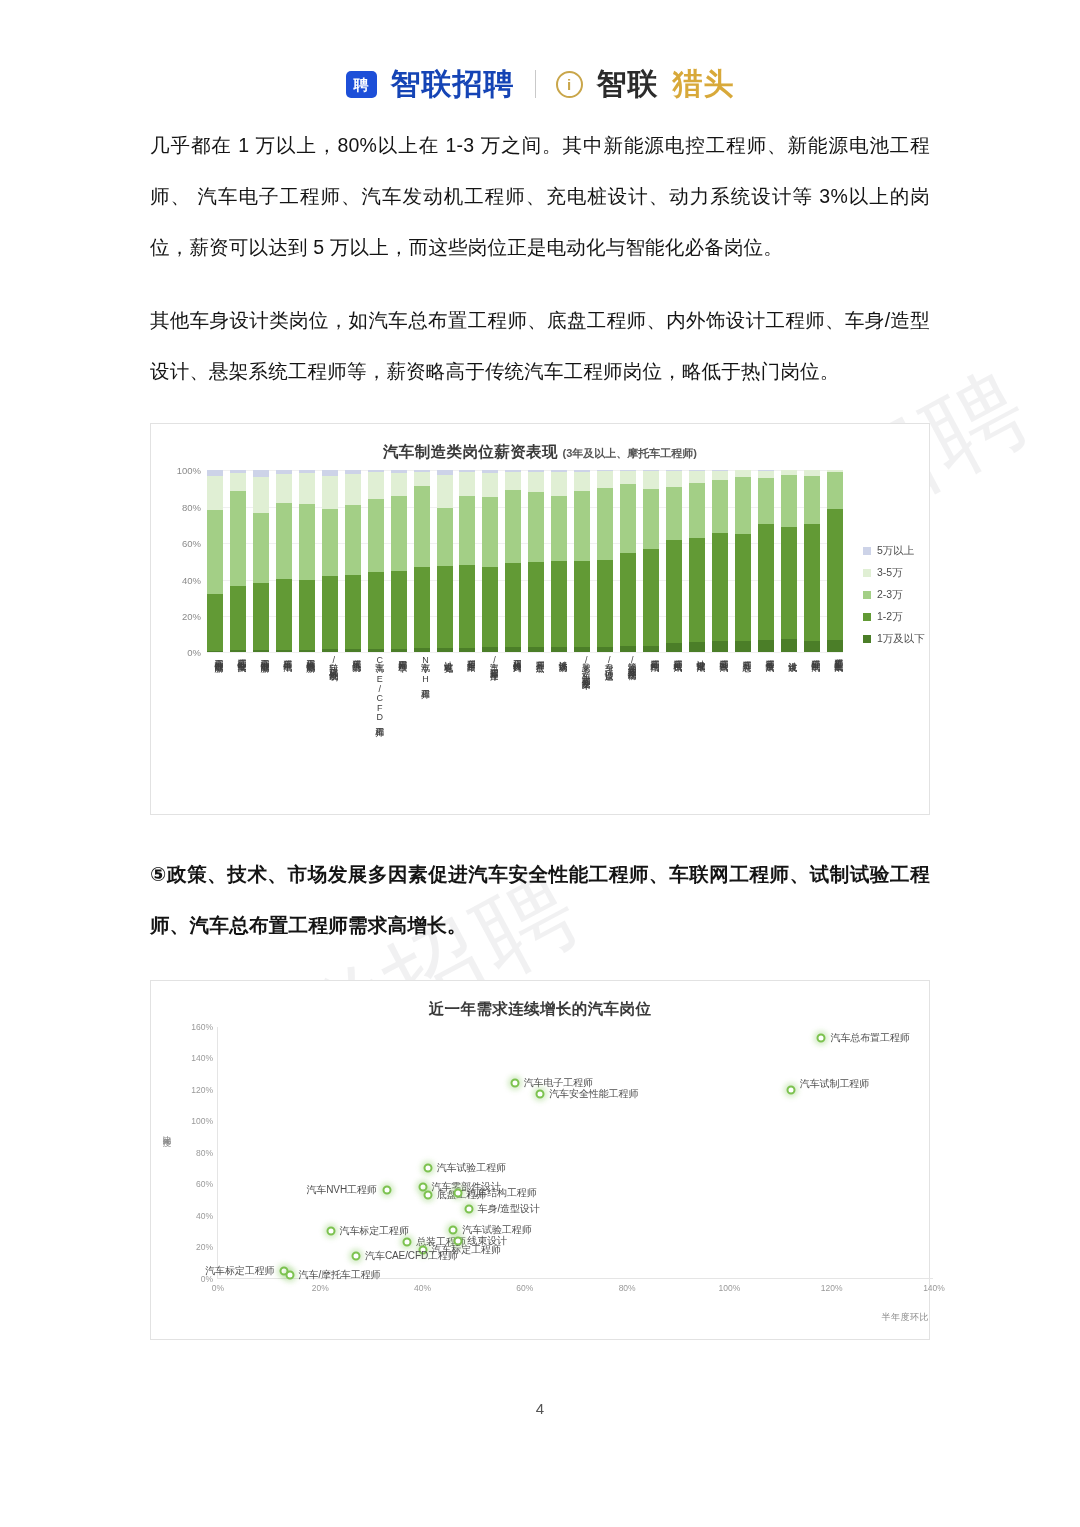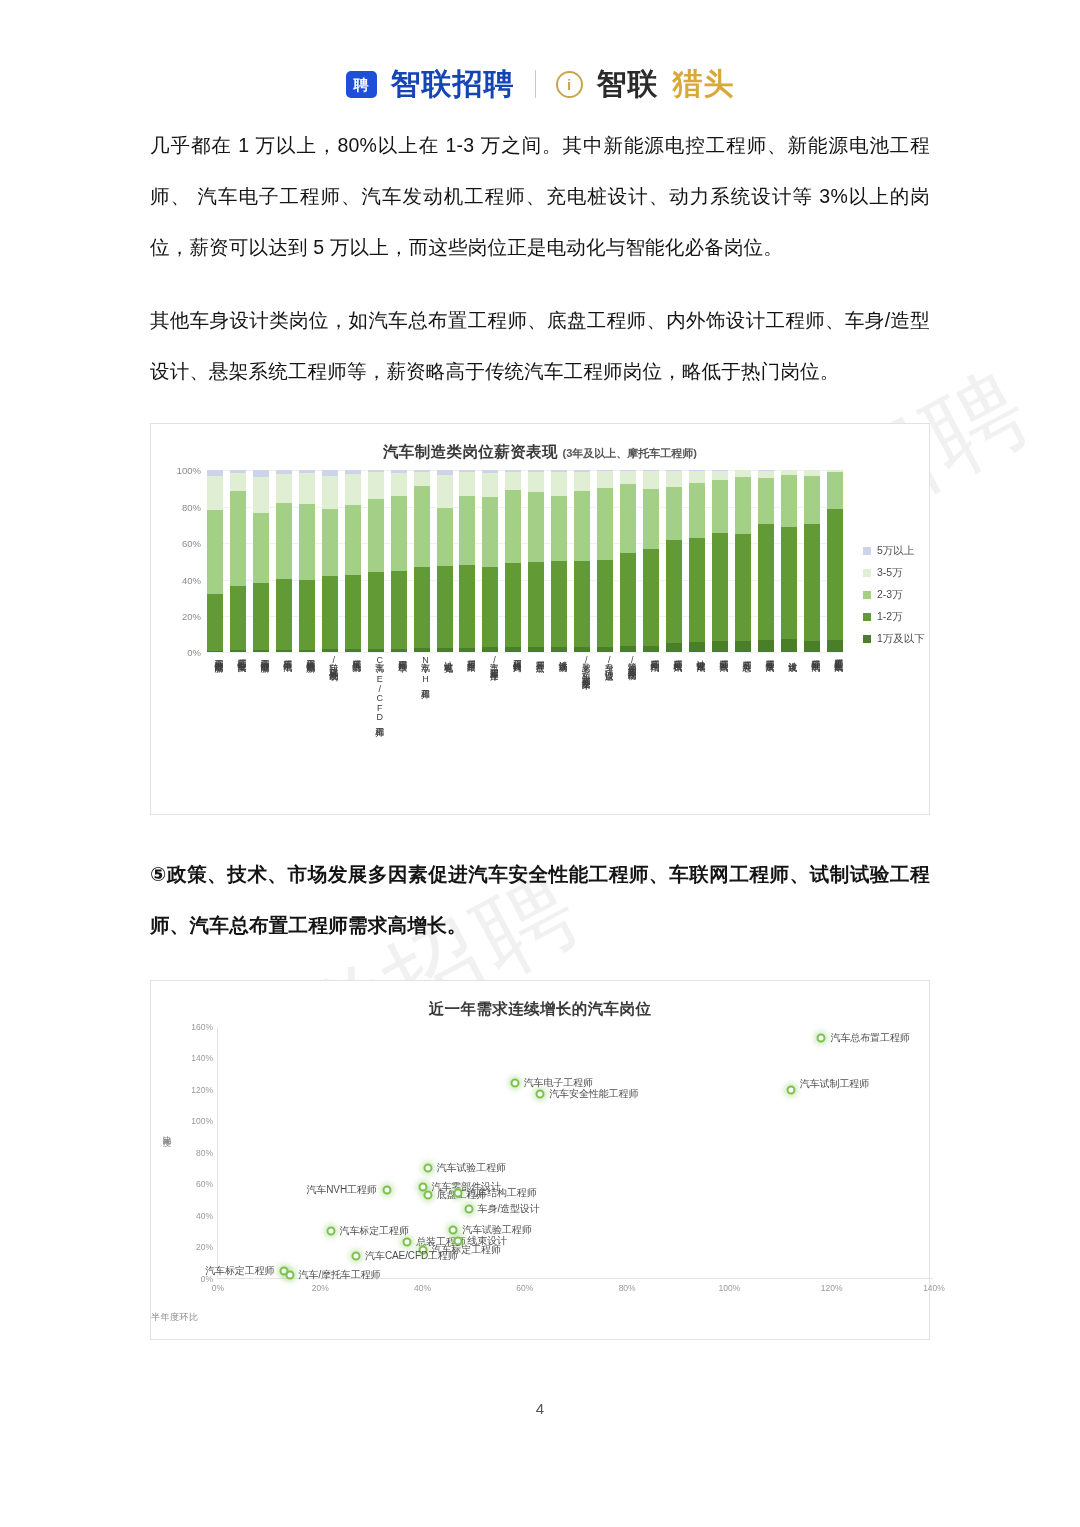--- a/index.html
+++ b/index.html
@@ -220,7 +220,7 @@
   .sc-xlabel {
     position: absolute;
     left: 0; right: 0; top: 330px;
-    text-align: left;
+    text-align: right;
     font-size: 9px; color: #8a8a8a;
     letter-spacing: 0.5px;
   }

